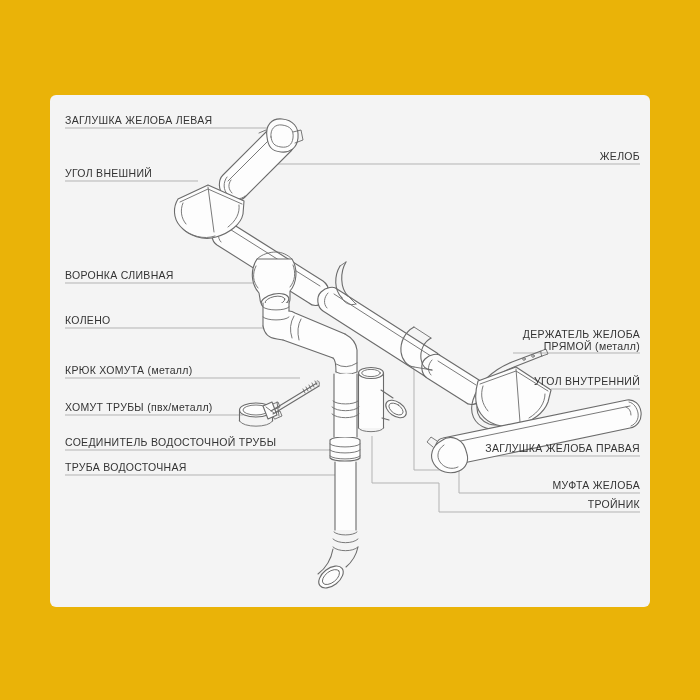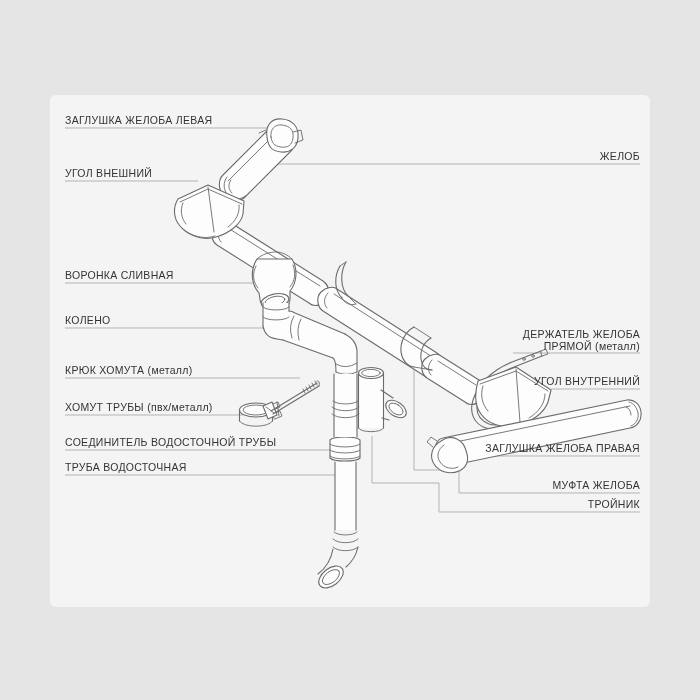--- a/index.html
+++ b/index.html
@@ -4,7 +4,7 @@
 <style>
   html,body{margin:0;padding:0;background:#ffffff;}
   .page{
-    position:relative;width:700px;height:700px;background:#e5e5e5;
+    position:relative;width:700px;height:700px;background:#eab308;
     font-family:"Liberation Sans", sans-serif;overflow:hidden;
   }
   svg{position:absolute;left:0;top:0;}

